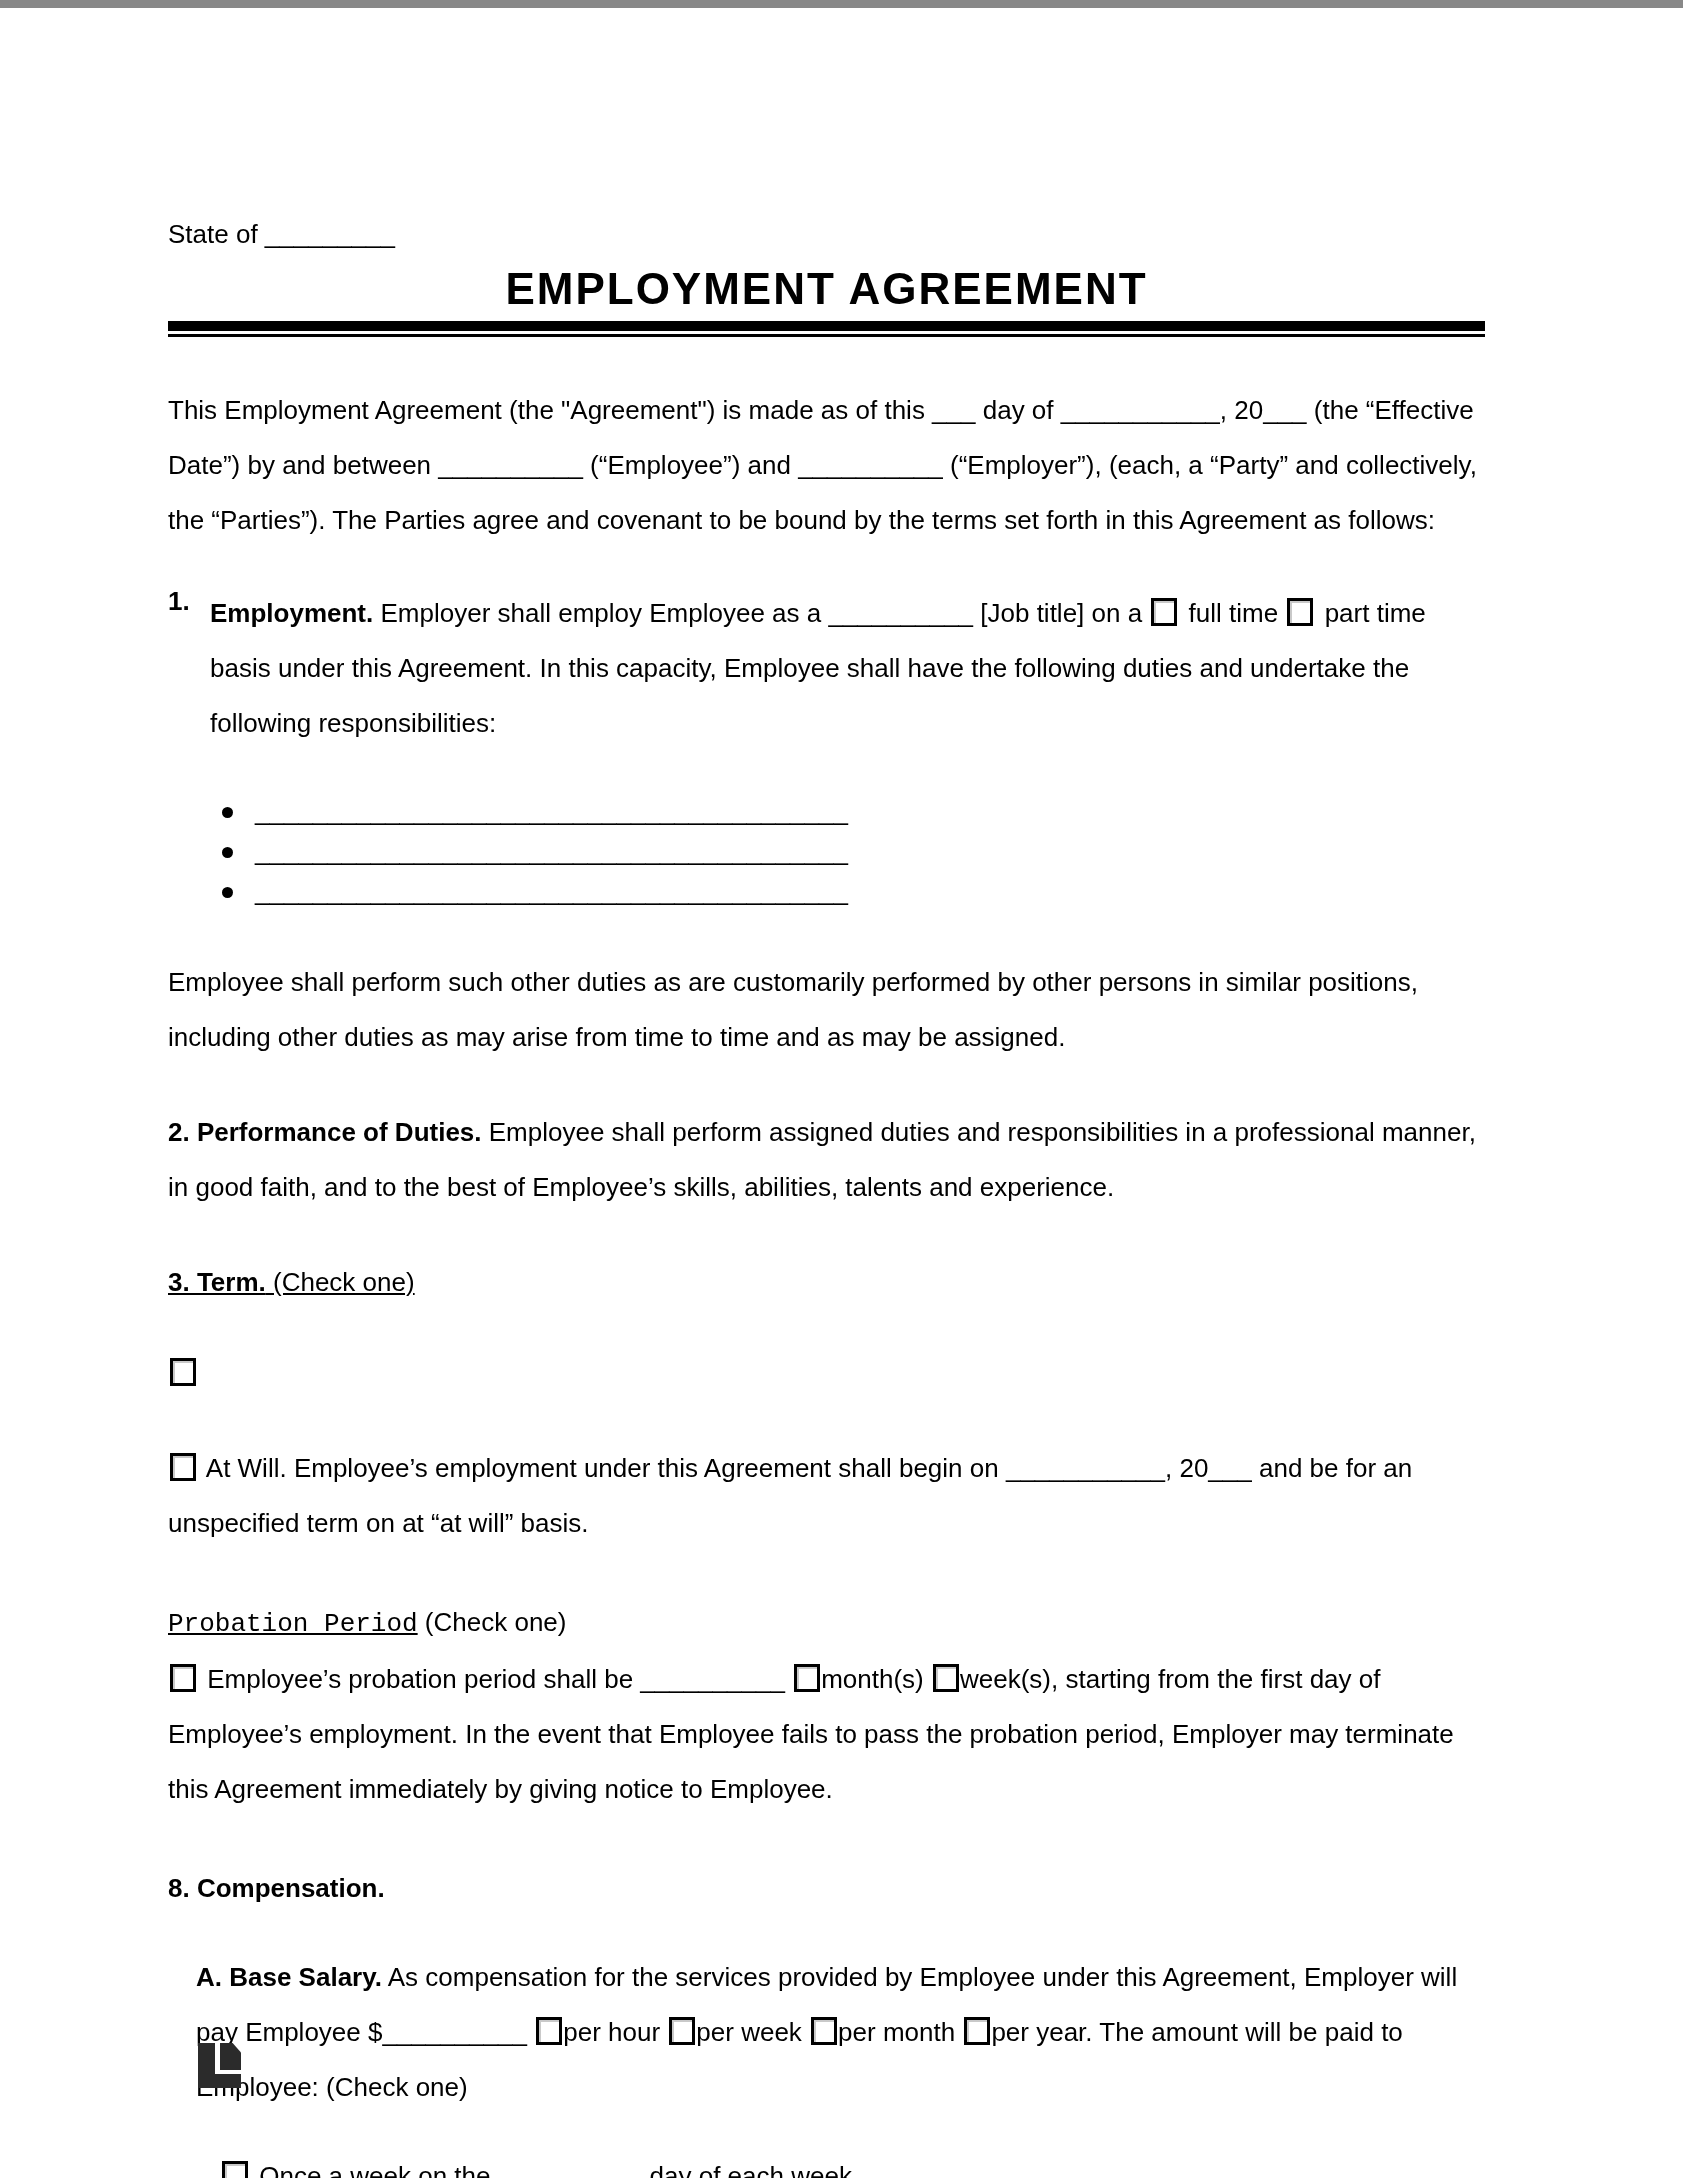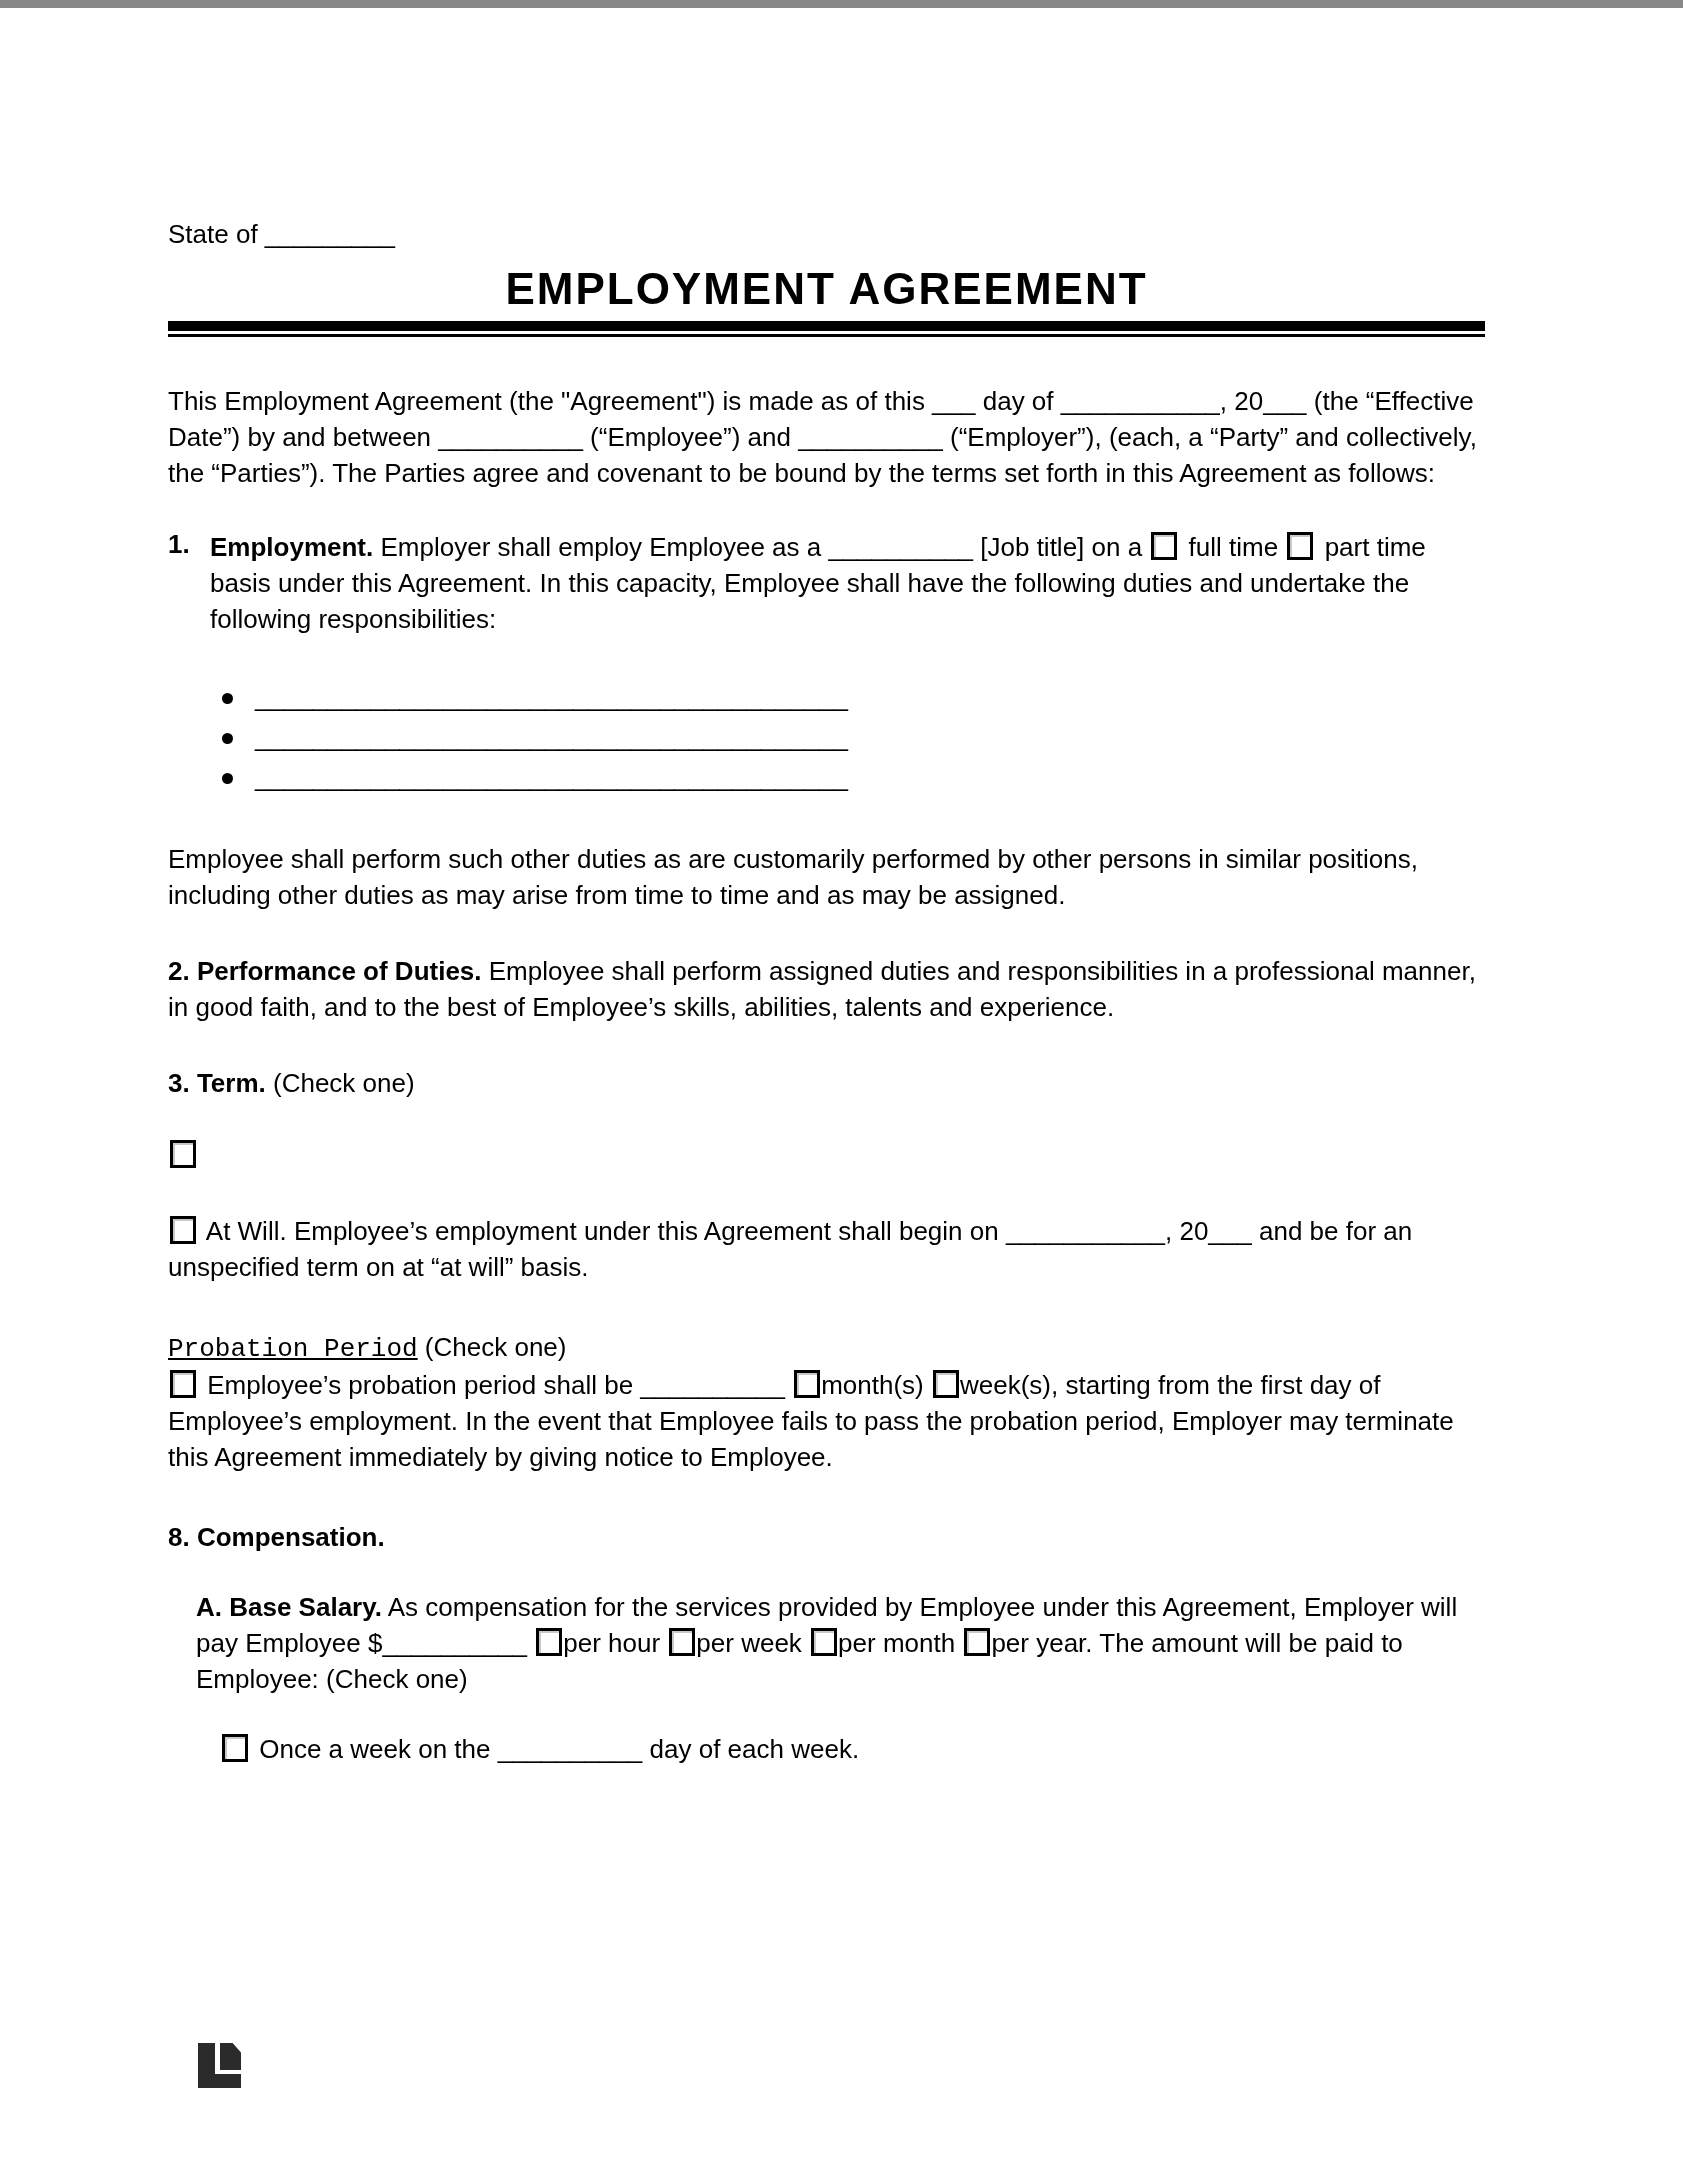--- a/index.html
+++ b/index.html
@@ -13,7 +13,7 @@
     overflow:hidden;
   }
   .content { position:absolute; left:168px; top:0; width:1317px; }
-  p { margin:0; line-height:36px; }
+  p { margin:0; line-height:55px; }
 
   .state-line { margin-top:206px; line-height:40px; }
 

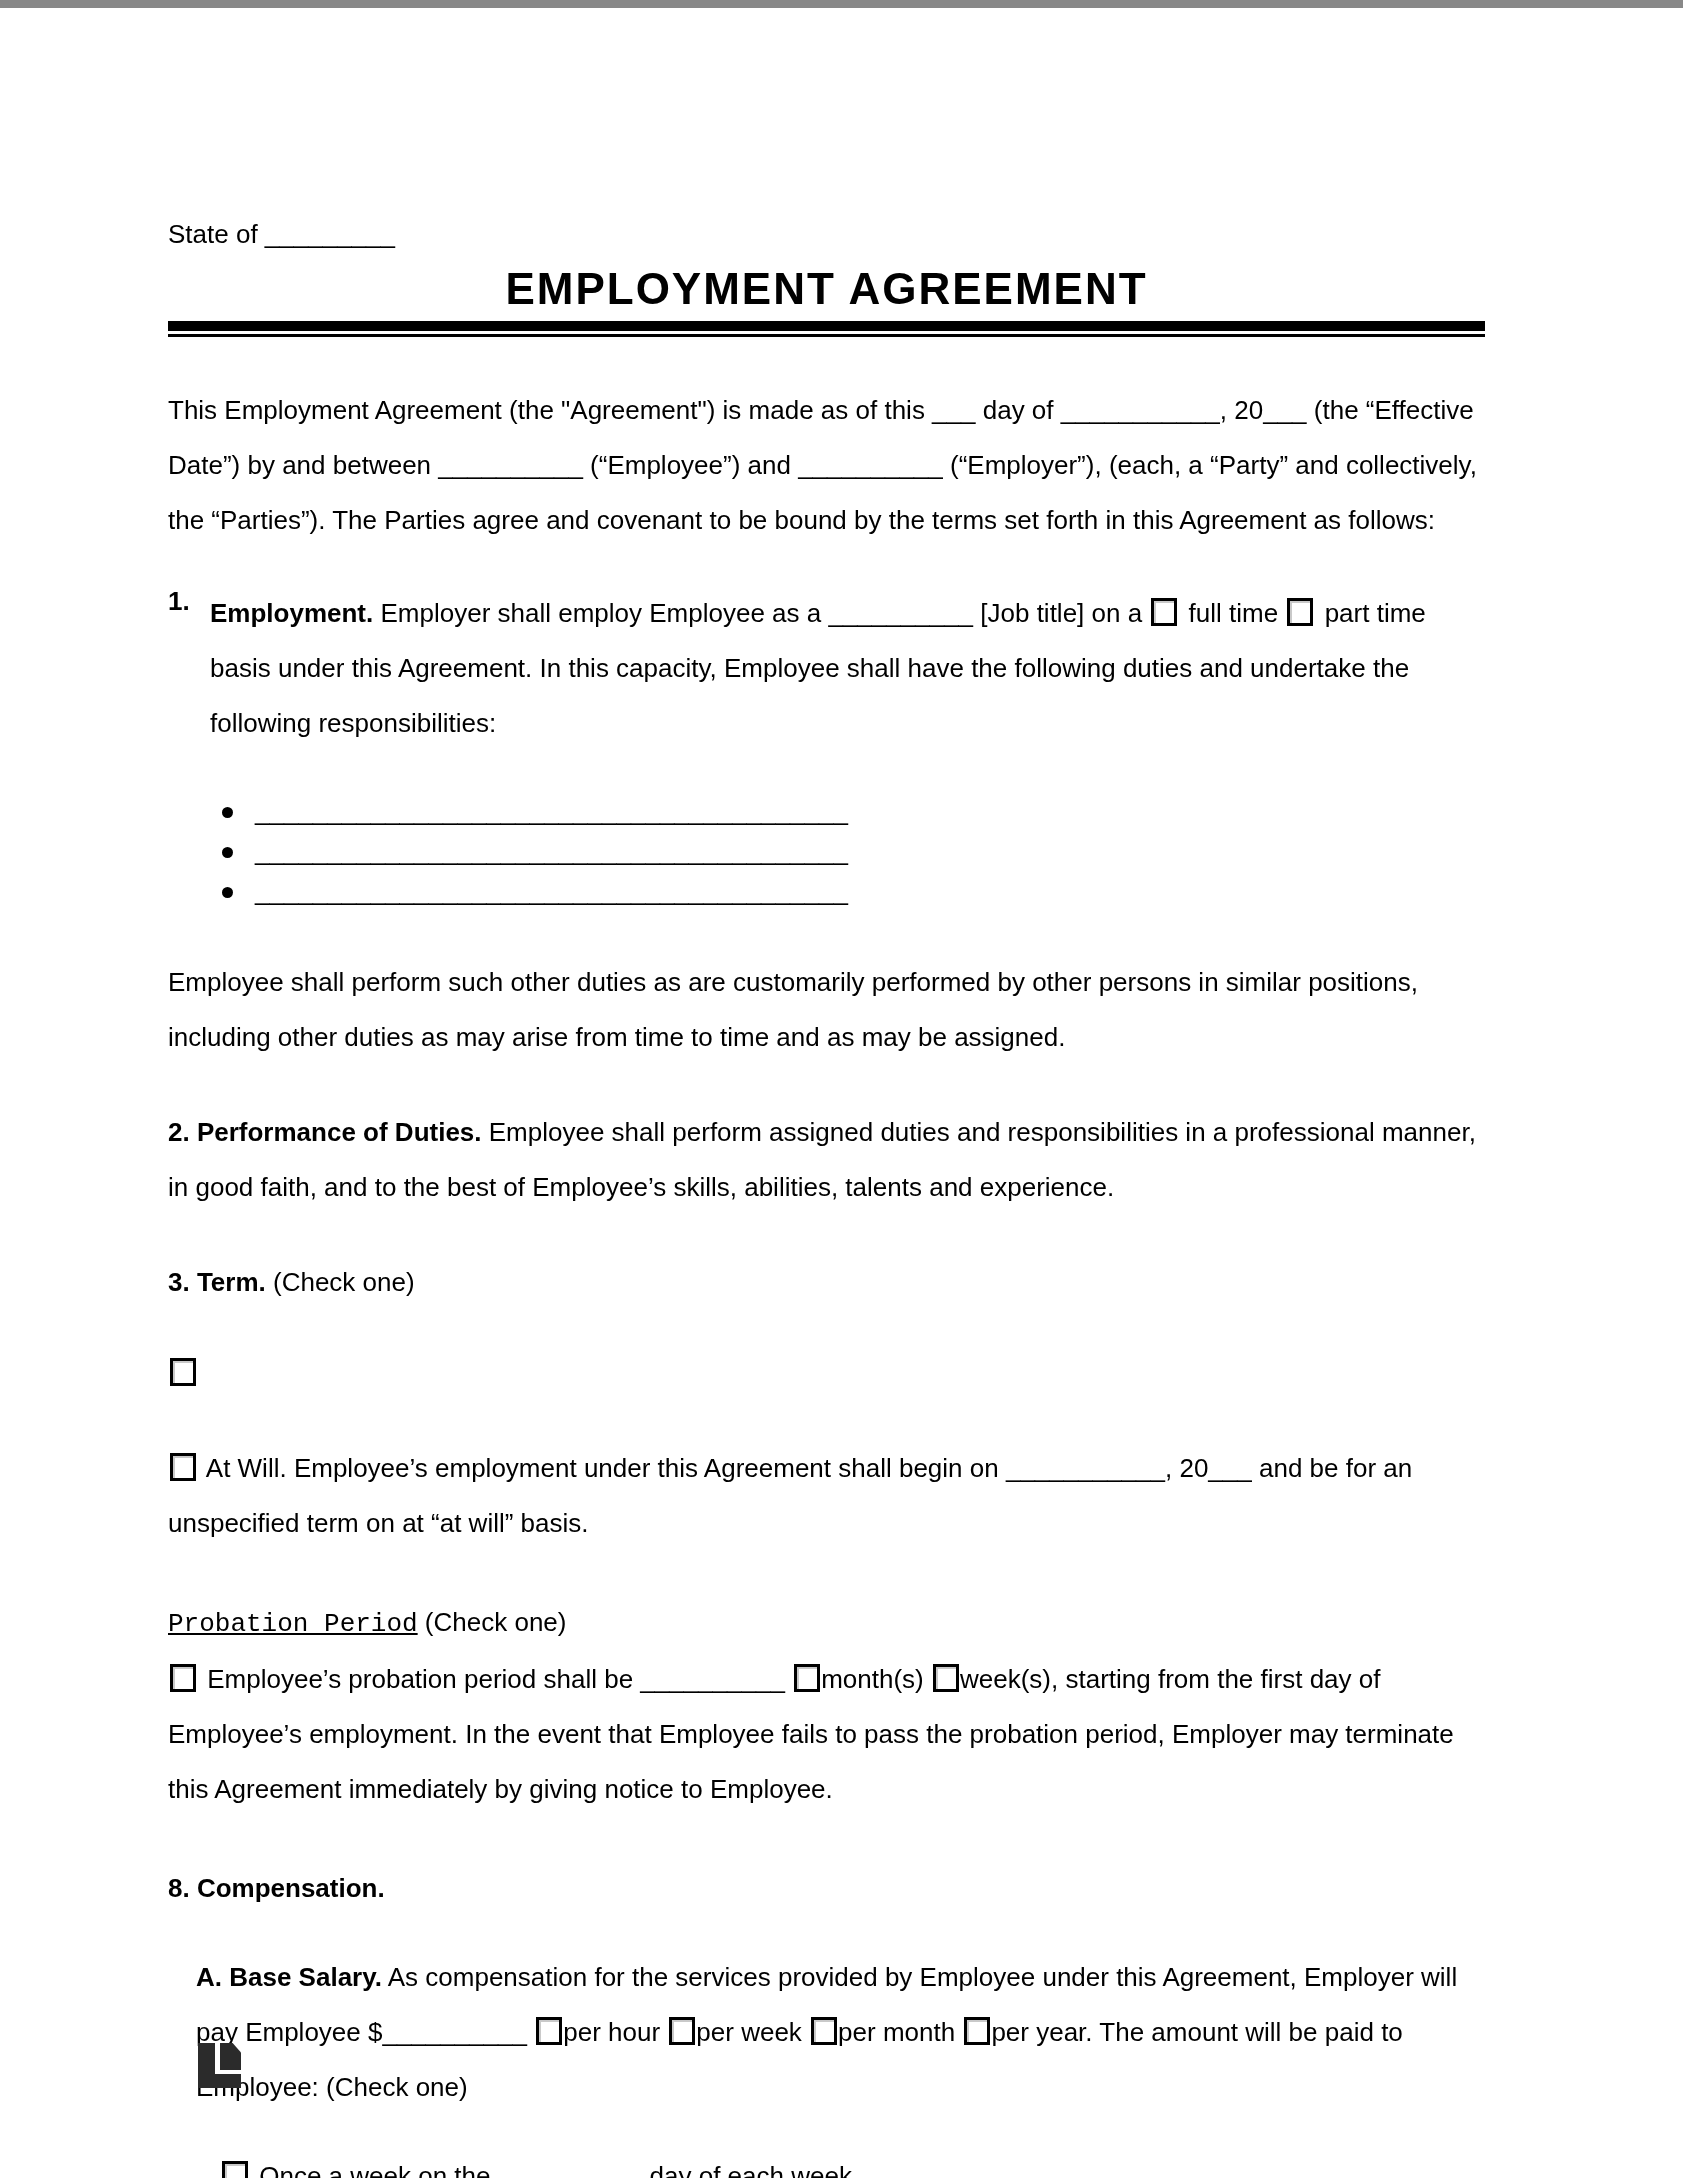--- a/index.html
+++ b/index.html
@@ -42,7 +42,7 @@
 
   .duties  { margin-top:44px; }
   .sec2    { margin-top:40px; }
-  .sec3    { margin-top:40px; }
+  .sec3    { margin-top:40px;text-decoration:underline; }
   .fixed   { margin-top:36px; }
   .atwill  { margin-top:40px; }
   .prob-h  { margin-top:44px; }

